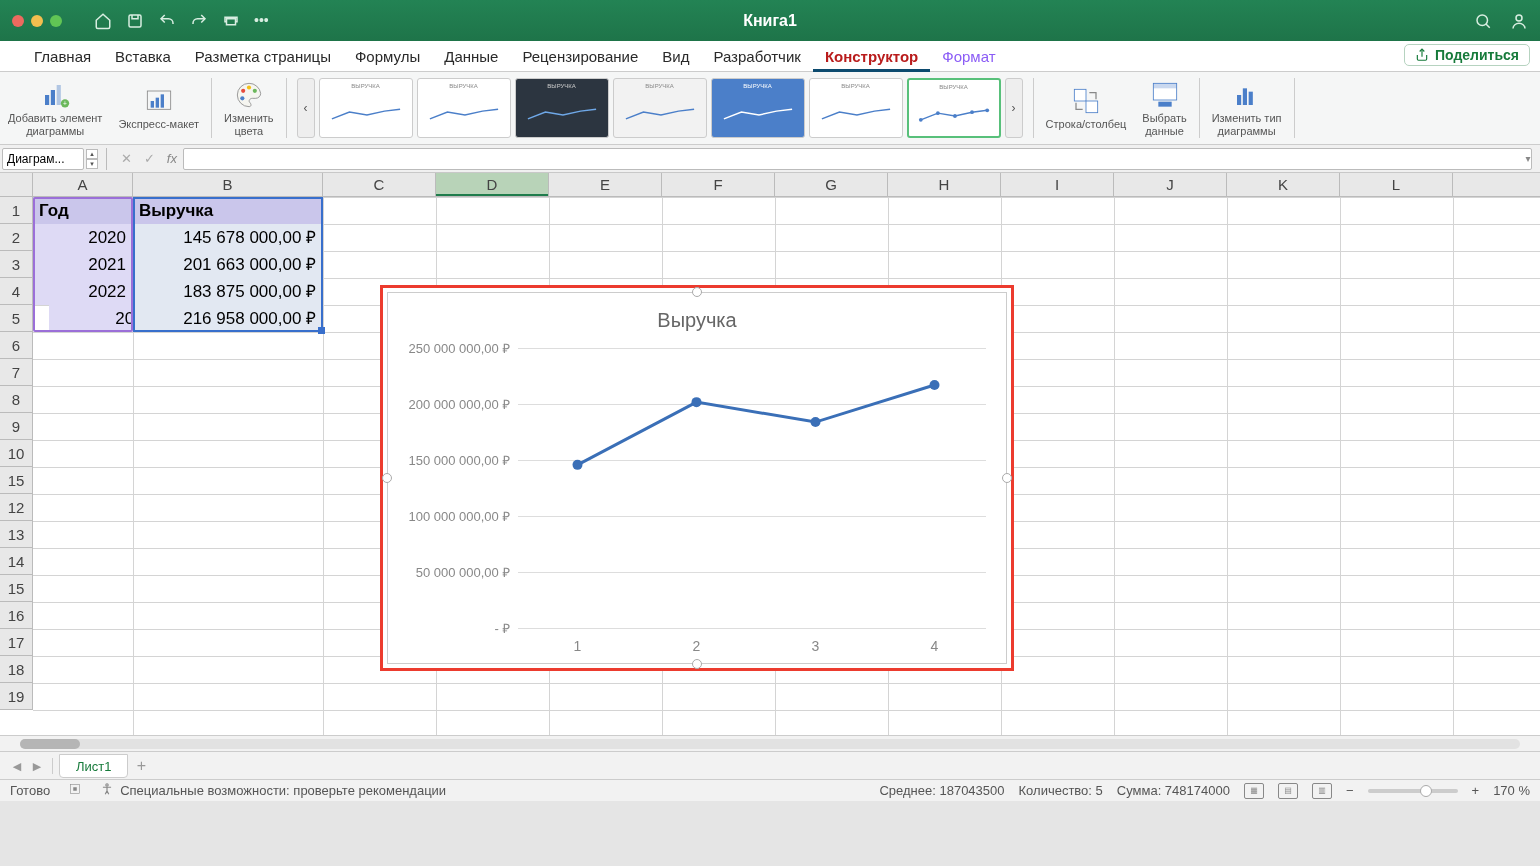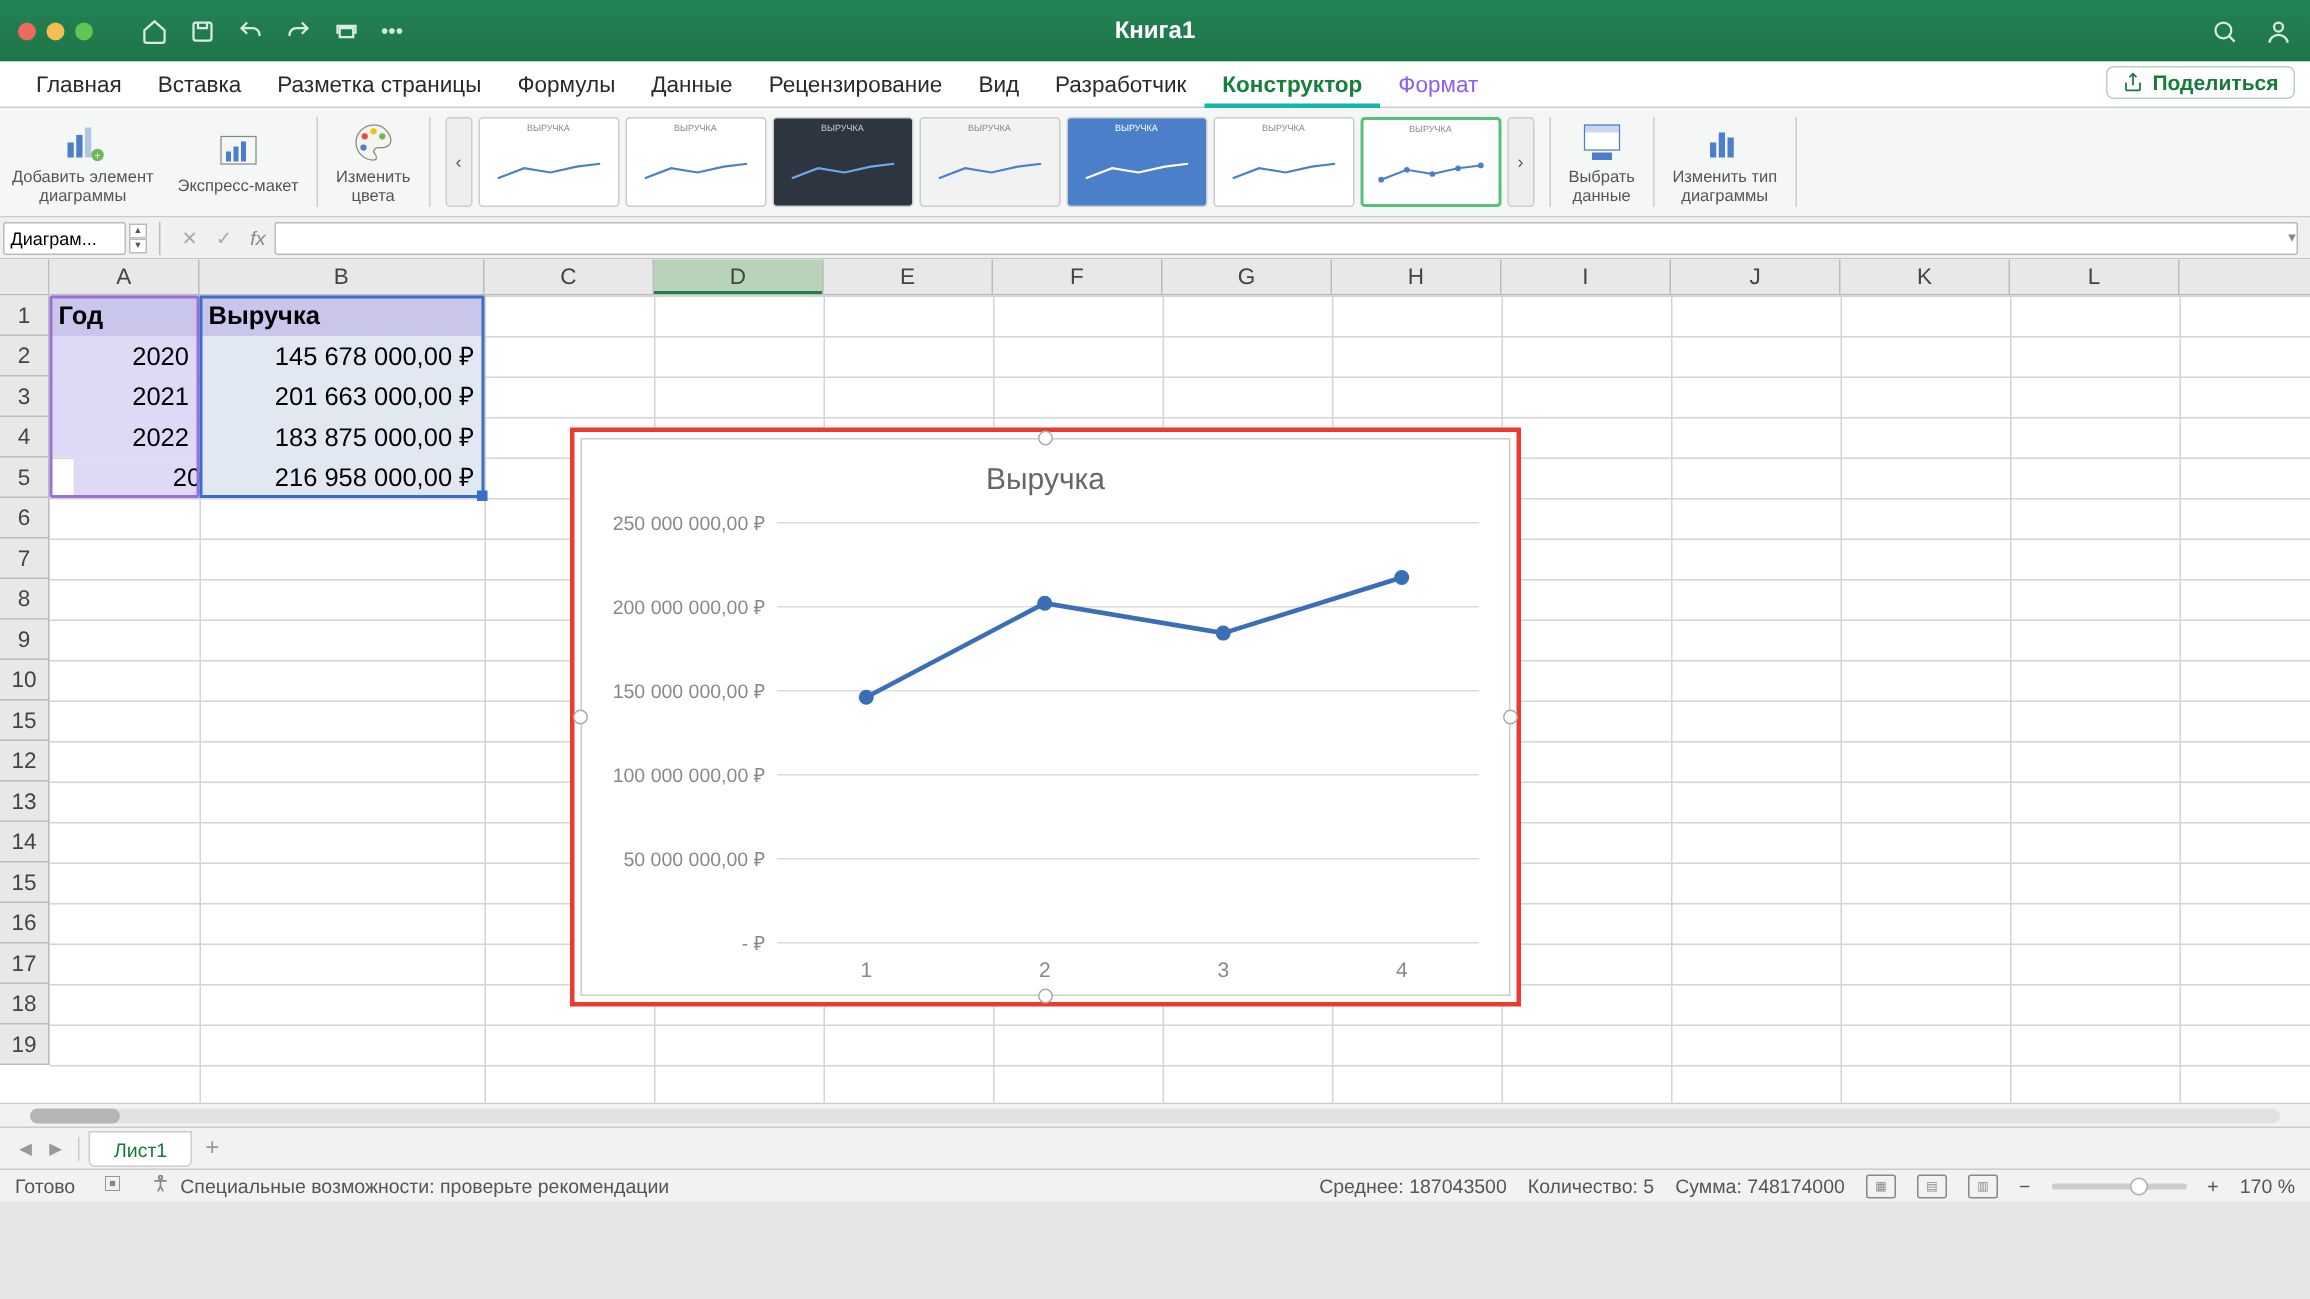--- a/index.html
+++ b/index.html
@@ -15,7 +15,7 @@
 .titlebar .title { position:absolute; left:50%; transform:translateX(-50%); font-weight:600; font-size:16px; color:#fff; }
 .tb-right { position:absolute; right:12px; display:flex; gap:18px; align-items:center; }
 
-.tabs { height:31px; background:#fff; display:flex; align-items:center; border-bottom:1px solid #ccc; padding-left:12px; position:relative;text-align:right; }
+.tabs { height:31px; background:#fff; display:flex; align-items:center; border-bottom:1px solid #ccc; padding-left:22px; position:relative;text-align:right; }
 .tab { padding:0 12px; font-size:15px; color:#2a2a2a; height:31px; line-height:31px; }
 .tab.green { color:#8b5cf6; font-weight:500; }
 .tab.active { color:#15803d; font-weight:600; border-bottom:3px solid #14b8a6; }

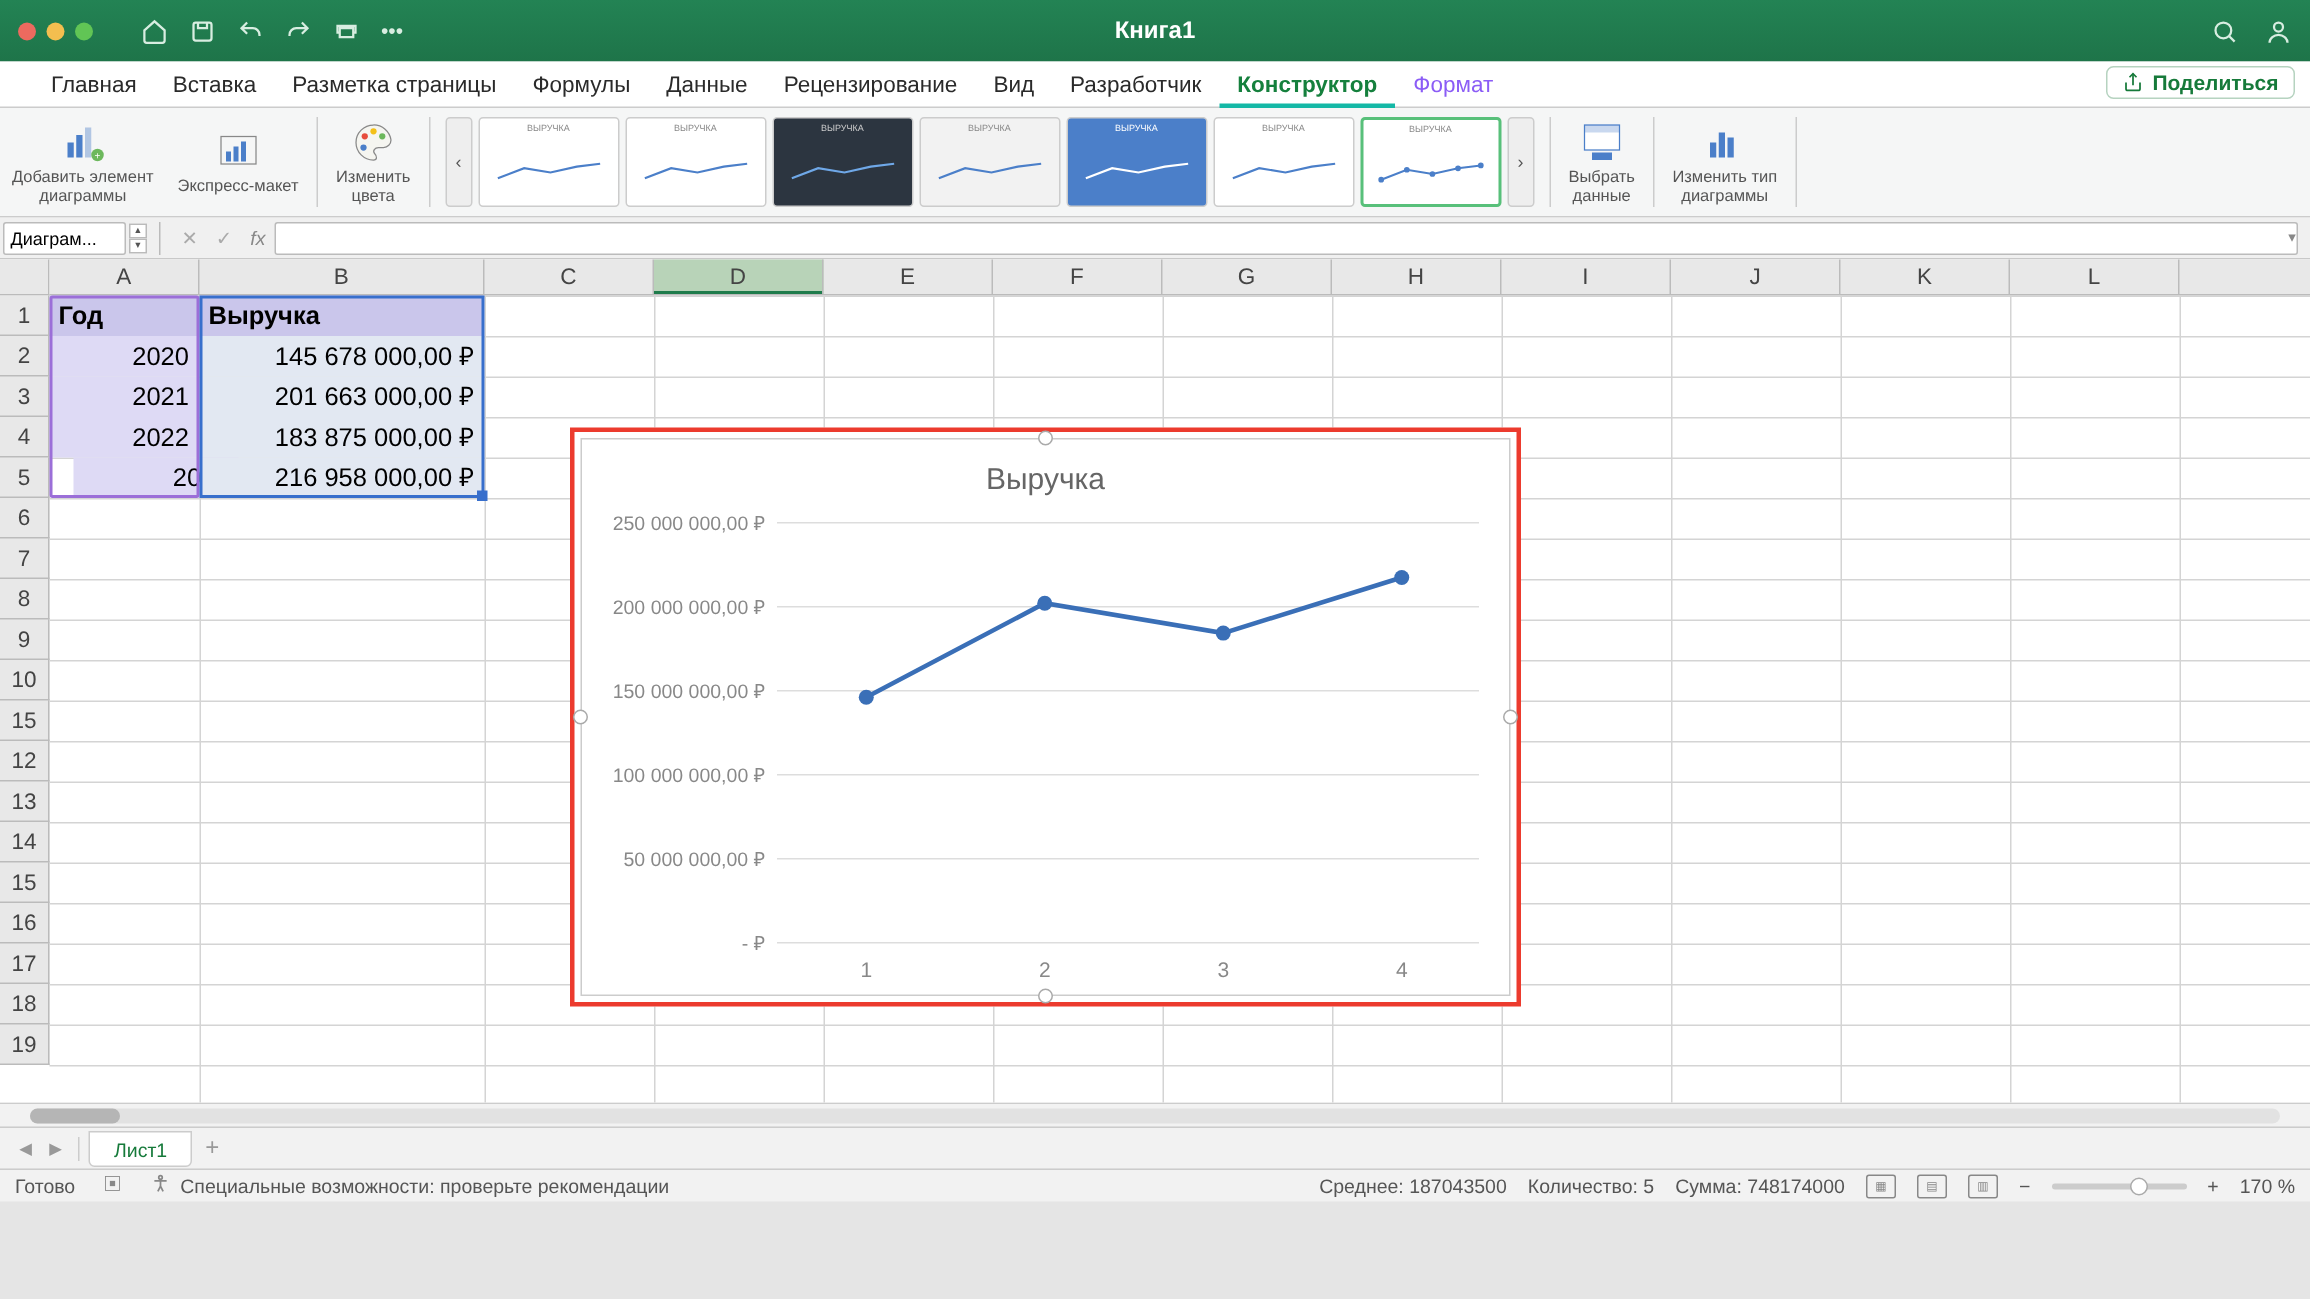--- a/index.html
+++ b/index.html
@@ -18,7 +18,7 @@
 .tabs { height:31px; background:#fff; display:flex; align-items:center; border-bottom:1px solid #ccc; padding-left:22px; position:relative;text-align:right; }
 .tab { padding:0 12px; font-size:15px; color:#2a2a2a; height:31px; line-height:31px; }
 .tab.green { color:#8b5cf6; font-weight:500; }
-.tab.active { color:#15803d; font-weight:600; border-bottom:3px solid #14b8a6; }
+.tab.active { color:#b91c1c; font-weight:600; border-bottom:3px solid #0c4a6e; }
 .share { position:absolute; right:10px; top:3px; border:1px solid #b6d3c0; border-radius:5px; padding:2px 10px; display:flex; gap:6px; align-items:center; color:#167a3a; font-size:14px; font-weight:600; }
 
 .ribbon { height:73px; background:#f5f6f6; border-bottom:1px solid #ccc; display:flex; align-items:stretch; }

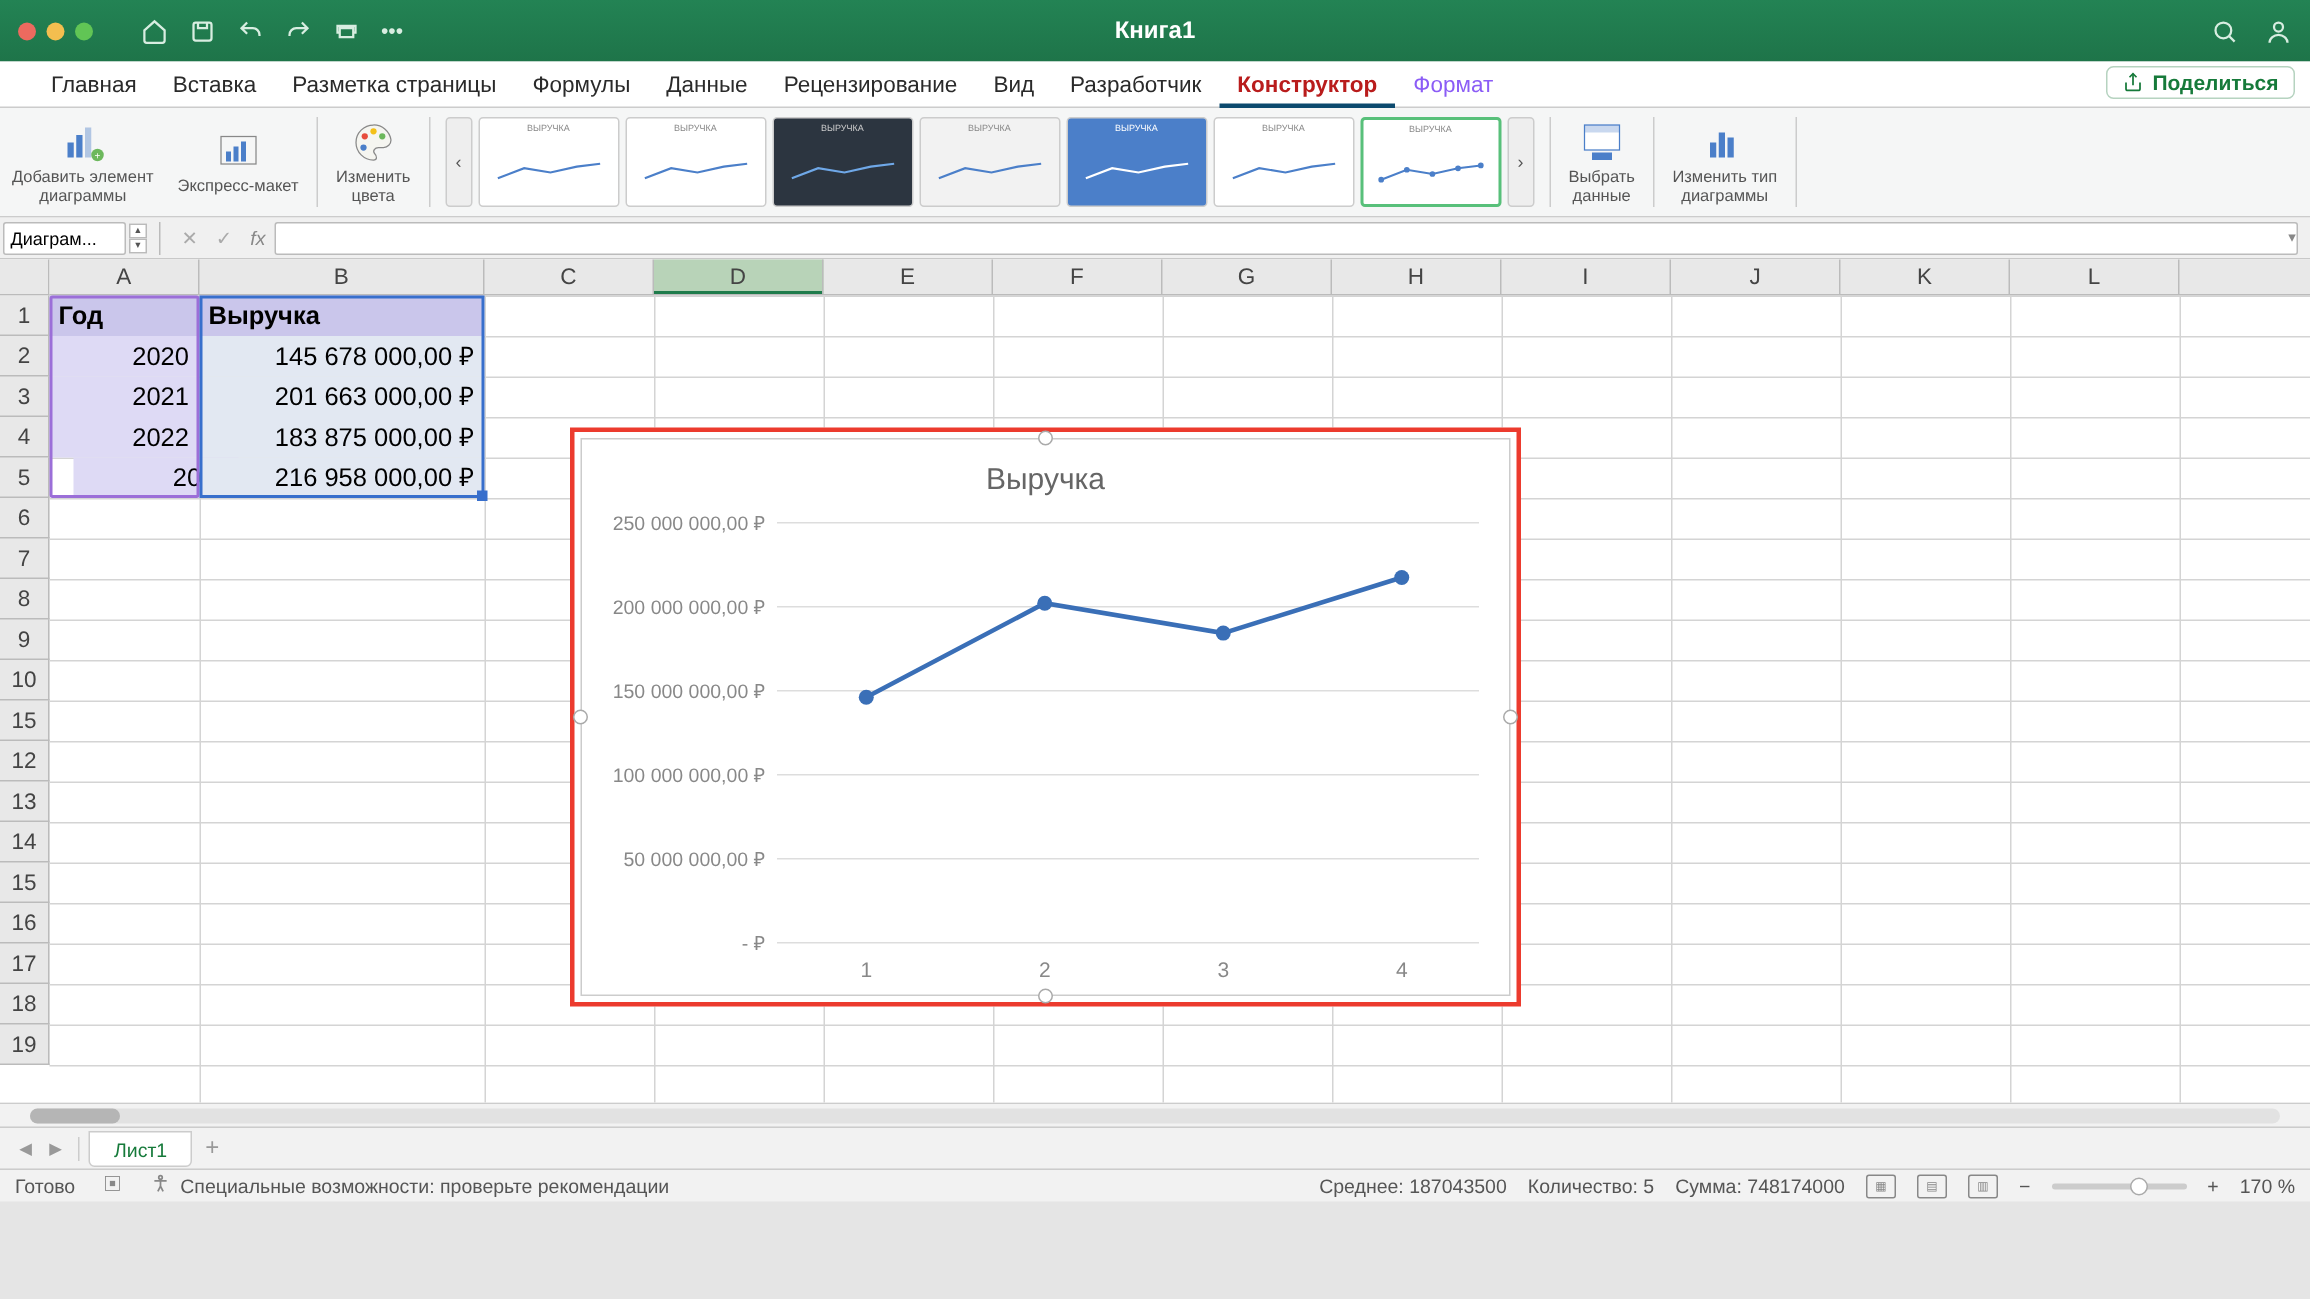--- a/index.html
+++ b/index.html
@@ -243,6 +243,17 @@
     <div class="gal-nav">›</div>
   </div>
   <div class="rdiv"></div>
+  <div class="rgroup">
+    <div class="ic">
+        <svg viewBox="0 0 36 36">
+          <rect x="4" y="4" width="14" height="14" fill="#fff" stroke="#4b7fc9"></rect>
+          <rect x="18" y="18" width="14" height="14" fill="#fff" stroke="#4b7fc9"></rect>
+          <path d="M22 8h8v8" fill="none" stroke="#888" stroke-width="1.5"></path>
+          <path d="M14 28H6v-8" fill="none" stroke="#888" stroke-width="1.5"></path>
+        </svg>
+      </div>
+    <span>Строка/столбец</span>
+  </div>
   <div class="rgroup">
     <div class="ic">
         <svg viewBox="0 0 36 36">

